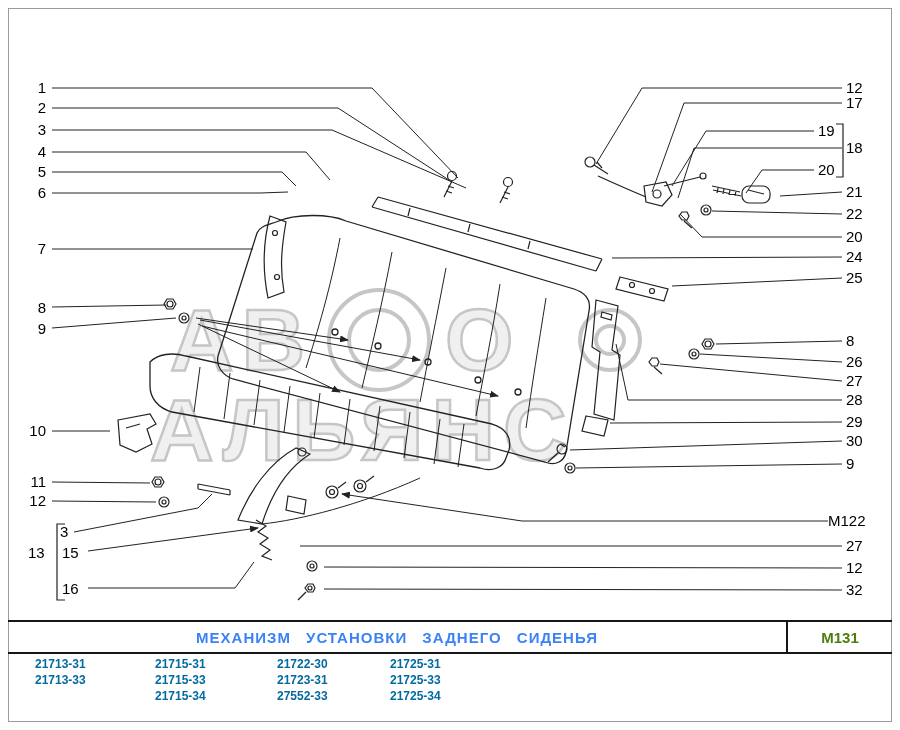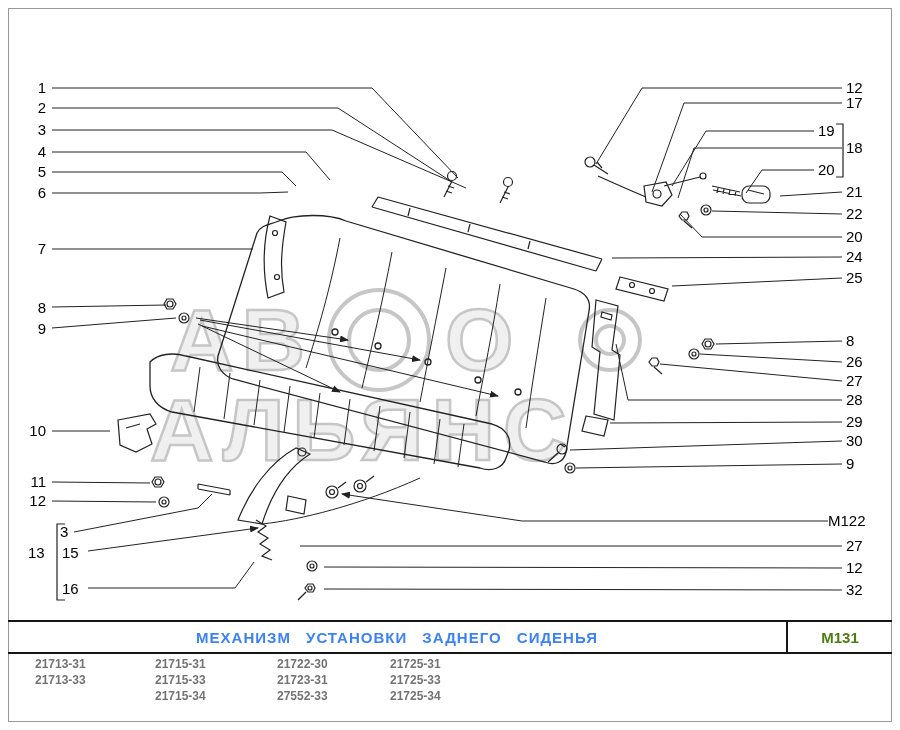--- a/index.html
+++ b/index.html
@@ -21,7 +21,7 @@
   .titlebar{position:absolute;left:8px;right:8px;top:620px;height:30px;border-top:2px solid #161616;border-bottom:2px solid #161616;display:flex;z-index:3;}
   .title-cell{flex:1;display:flex;align-items:center;justify-content:center;font-weight:700;font-size:15px;letter-spacing:1px;word-spacing:10px;color:#3b82f6;}
   .m131-cell{width:104px;border-left:2px solid #161616;display:flex;align-items:center;justify-content:center;font-weight:700;font-size:15px;color:#4d7c0f;}
-  .model-col{position:absolute;top:656px;z-index:3;font-size:12px;font-weight:700;line-height:16px;color:#737373;}
+  .model-col{position:absolute;top:656px;z-index:3;font-size:12px;font-weight:700;line-height:16px;color:#0369a1;}
 </style>
 </head>
 <body>

